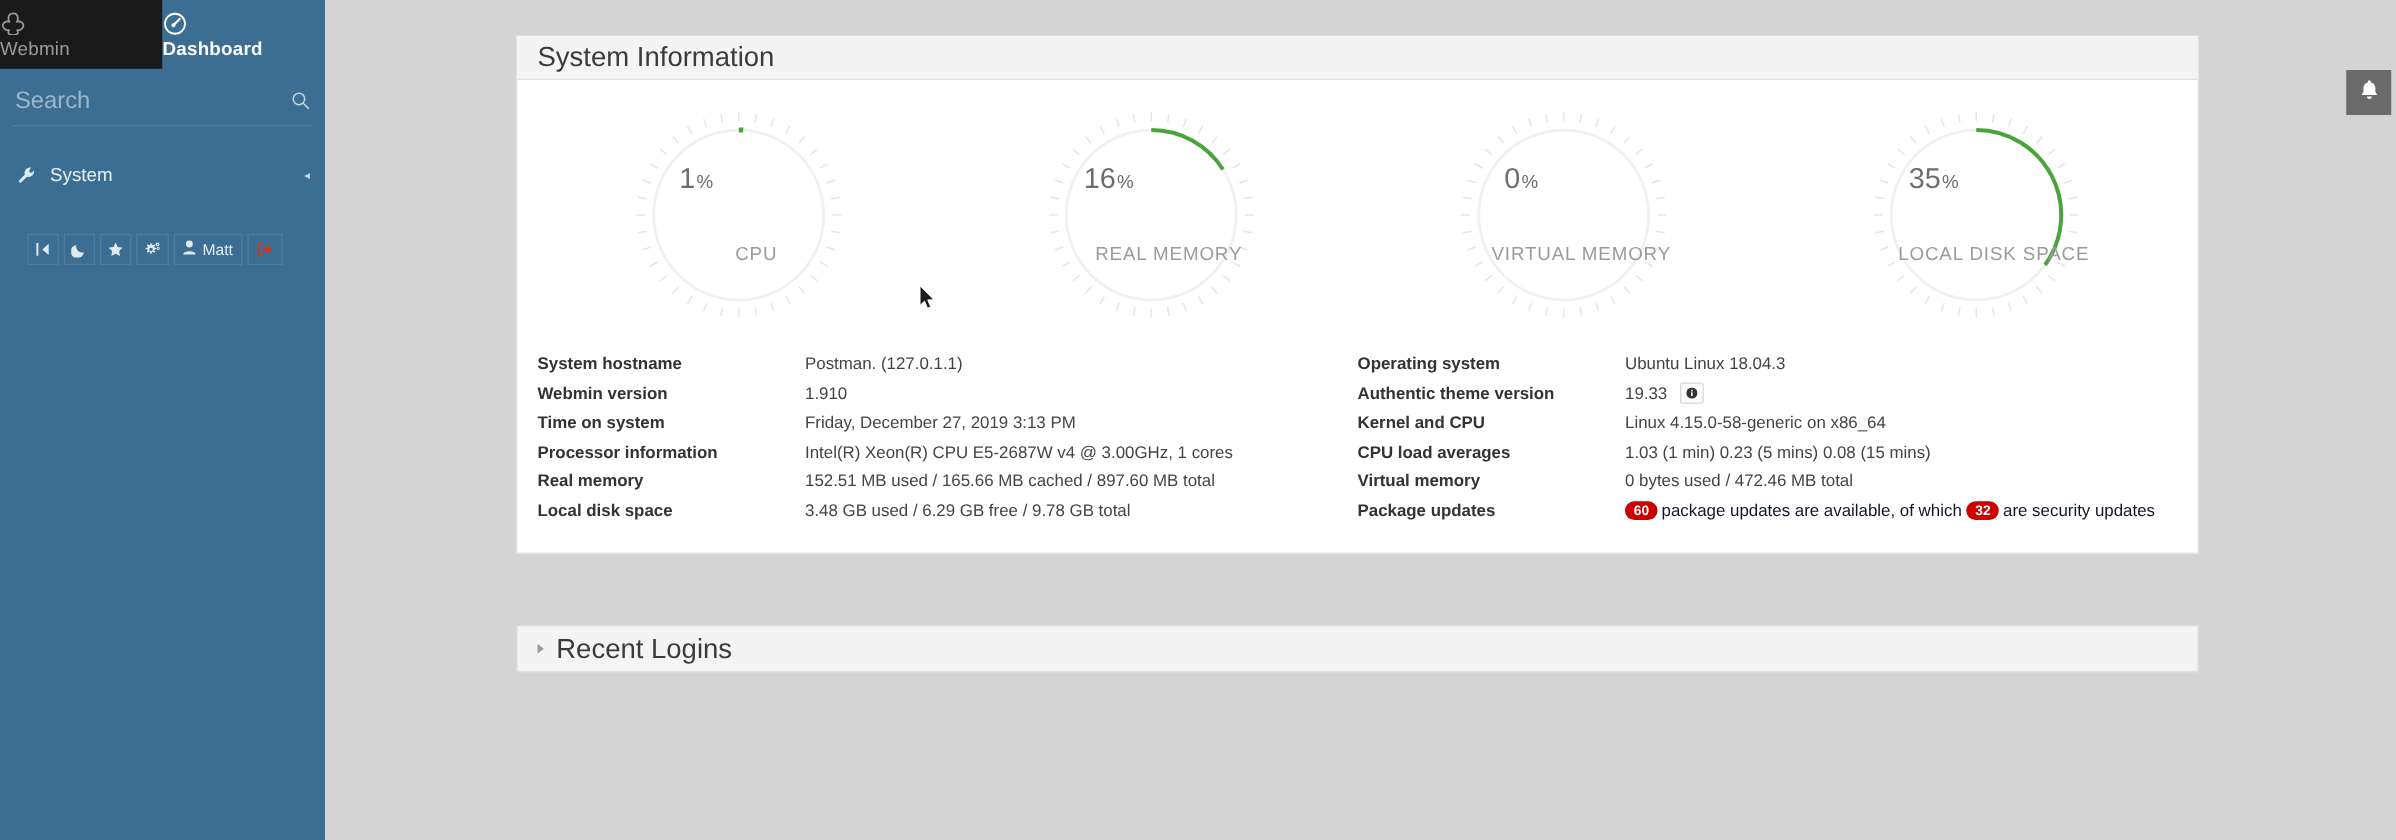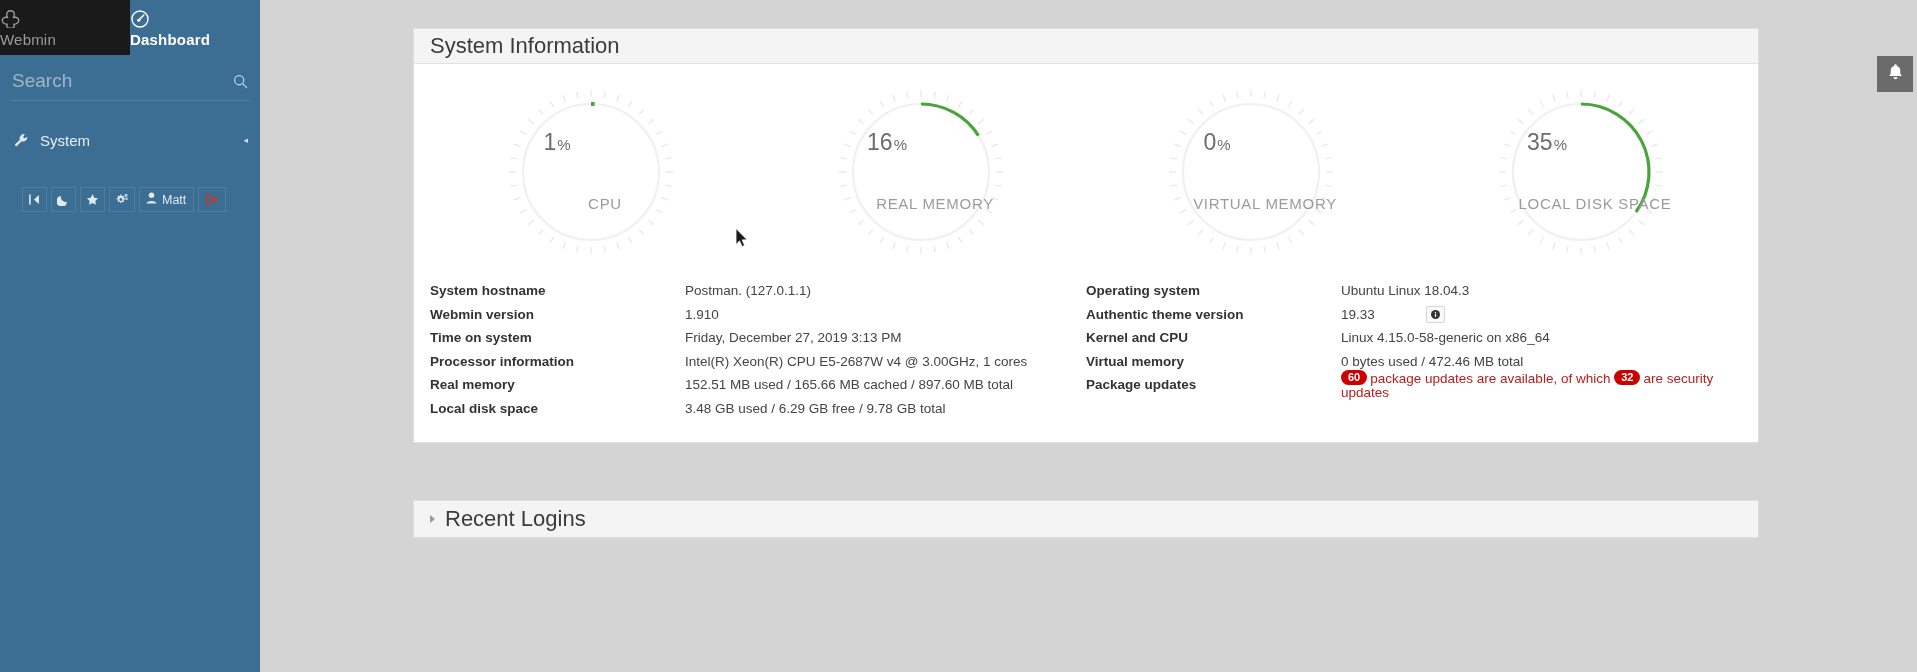--- a/index.html
+++ b/index.html
@@ -171,7 +171,6 @@
     height: 23.5px;
     align-items: center;
     font-size: 13.5px;
-    gap: 41px;
   }
   .info-key {
     width: 214px;

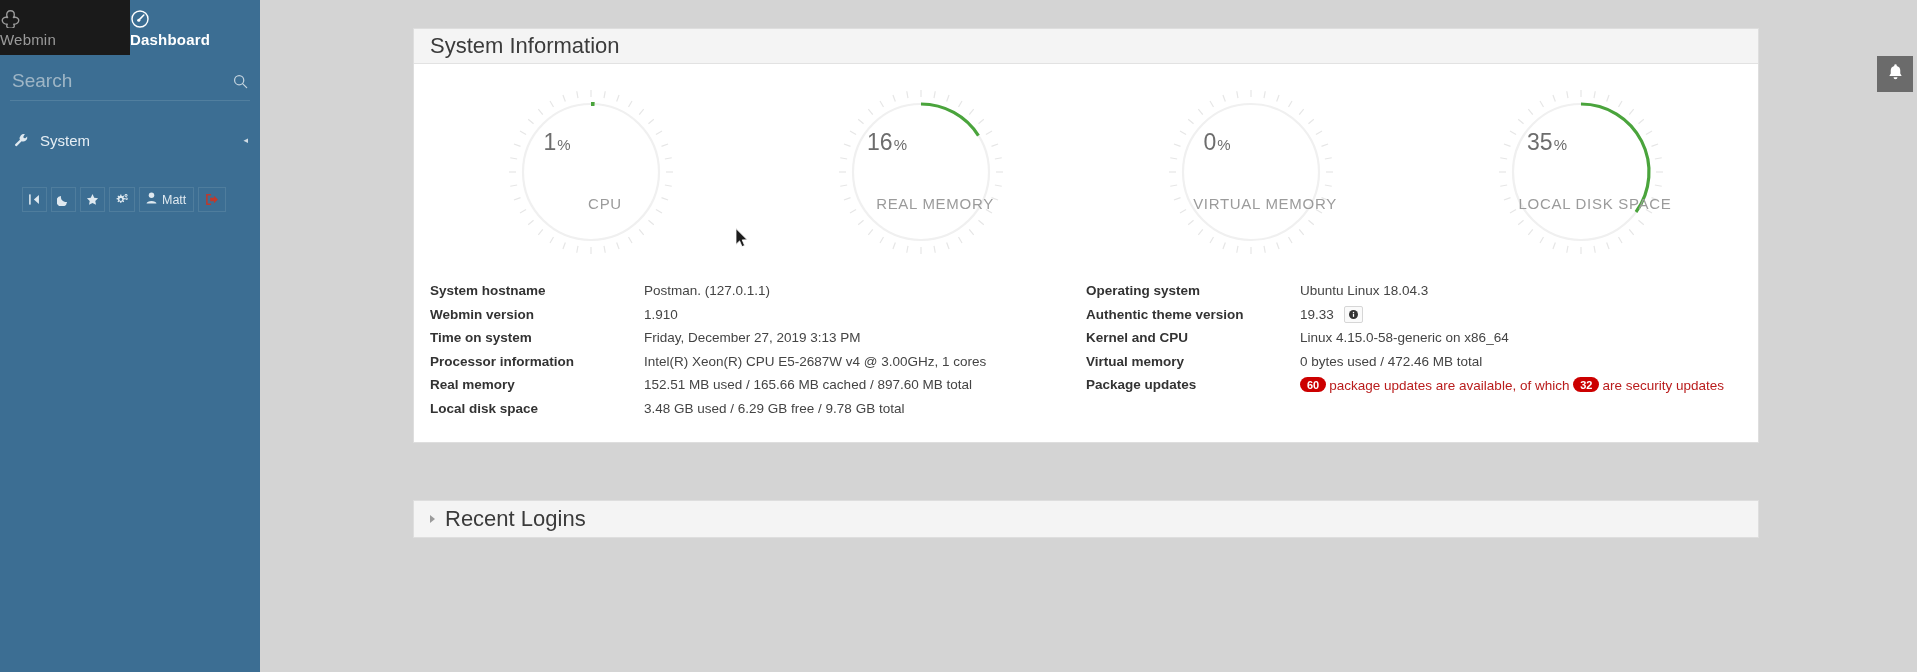--- a/index.html
+++ b/index.html
@@ -565,6 +565,10 @@
             <div class="info-val">Linux 4.15.0-58-generic on x86_64</div>
           </div>
           <div class="info-row">
+            <div class="info-key">CPU load averages</div>
+            <div class="info-val">1.03 (1 min) 0.23 (5 mins) 0.08 (15 mins)</div>
+          </div>
+          <div class="info-row">
             <div class="info-key">Virtual memory</div>
             <div class="info-val">0 bytes used / 472.46 MB total</div>
           </div>

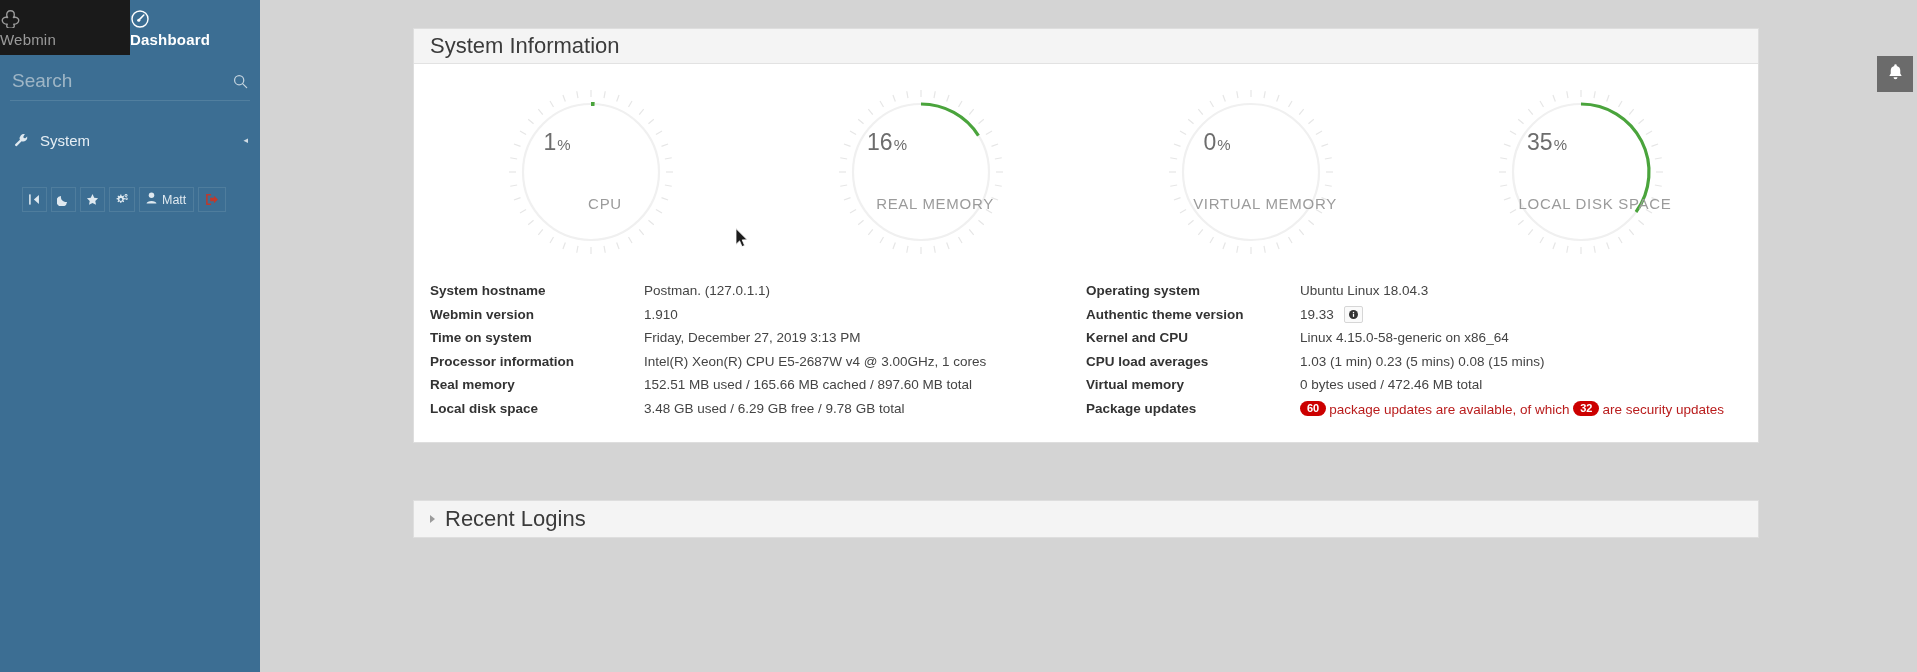--- a/index.html
+++ b/index.html
@@ -191,7 +191,7 @@
     margin-right: 3px;
     vertical-align: 1px;
   }
-  .link-blue { color: #b91c1c; cursor: pointer; }
+  .link-blue { color: #0f172a; cursor: pointer; }
   .info-pill {
     display: inline-flex;
     align-items: center; justify-content: center;

